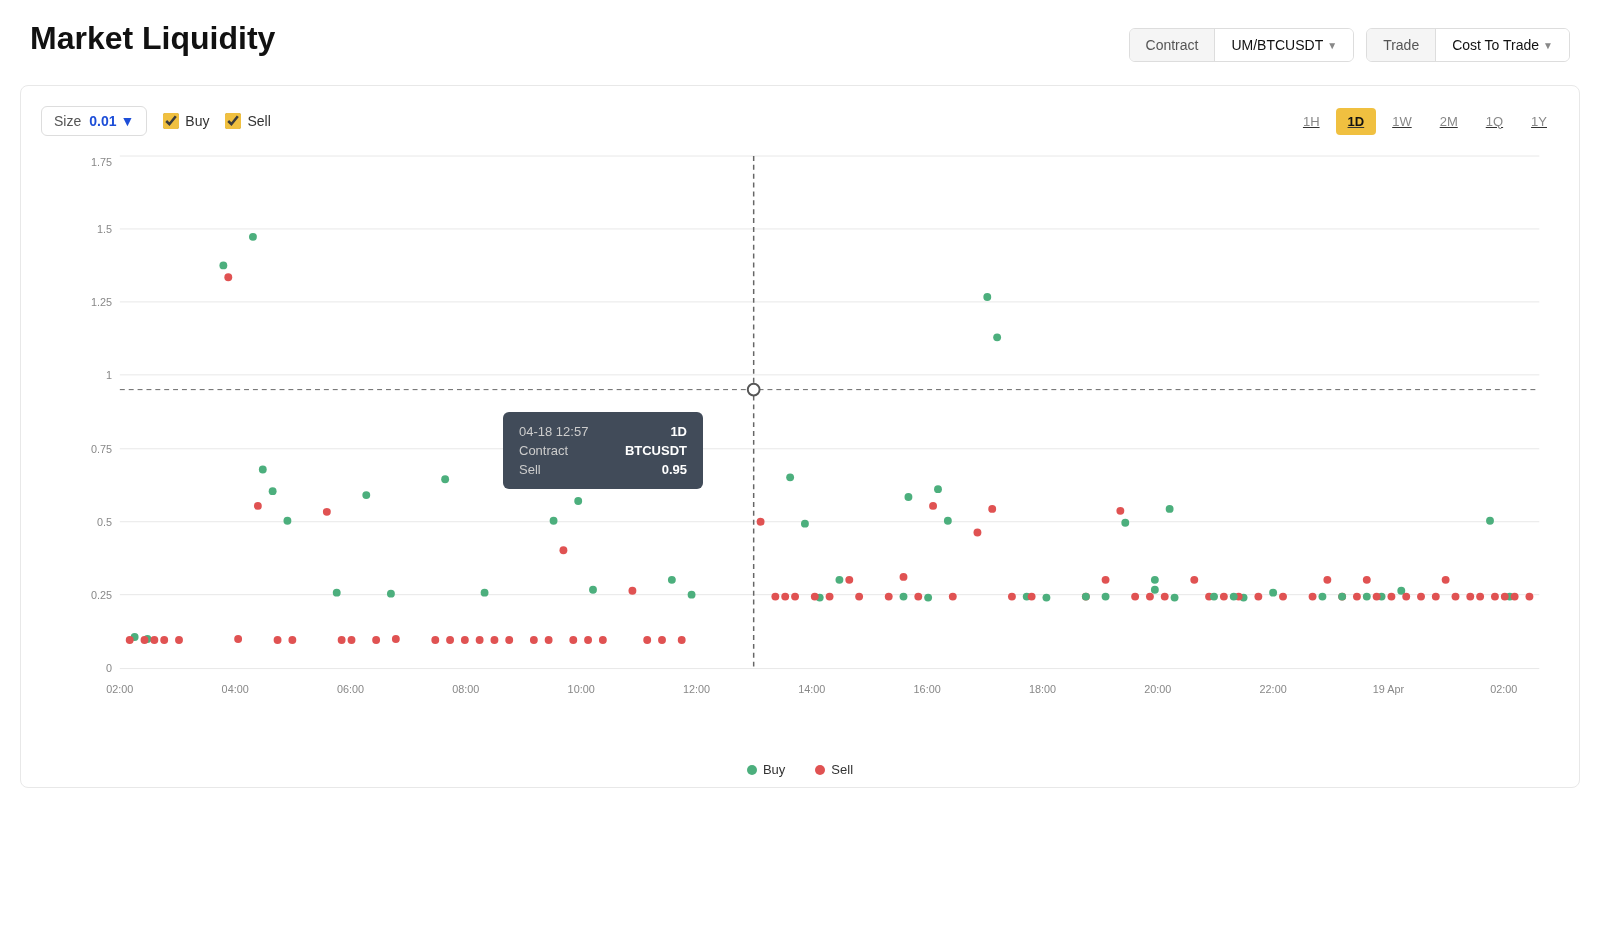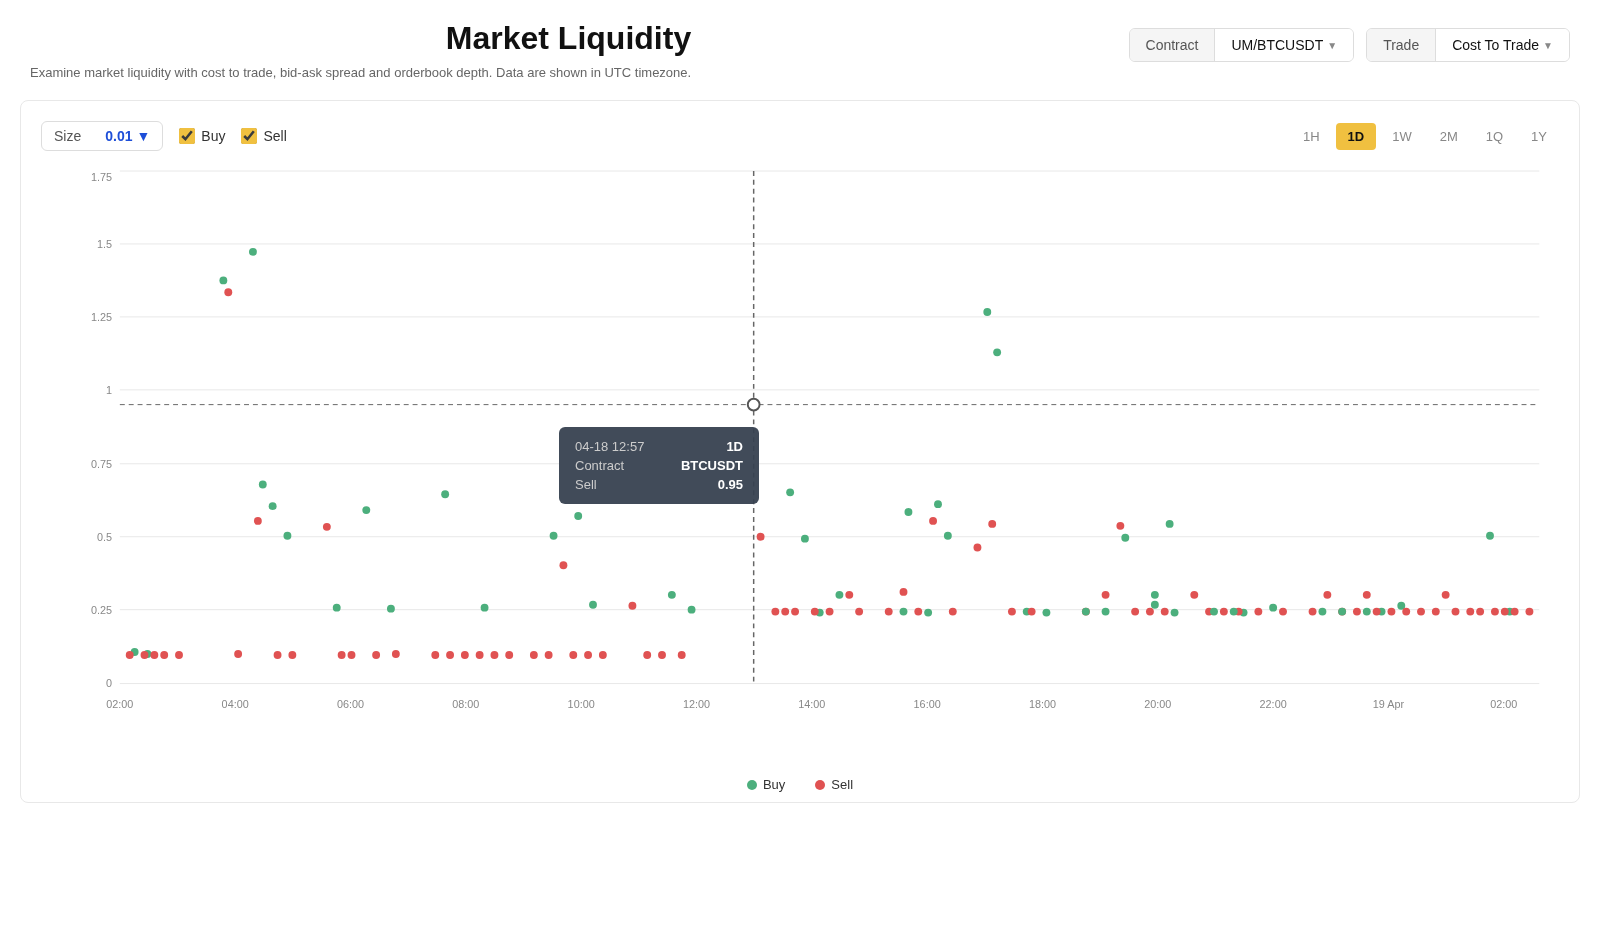--- a/index.html
+++ b/index.html
@@ -207,7 +207,6 @@
 <div class="header">
   <div class="header-left">
     <h1>Market Liquidity</h1>
-    <p>Examine market liquidity with cost to trade, bid-ask spread and orderbook depth. Data are shown in UTC timezone.</p>
   </div>
   <div class="header-right">
     <div class="dropdown-group">

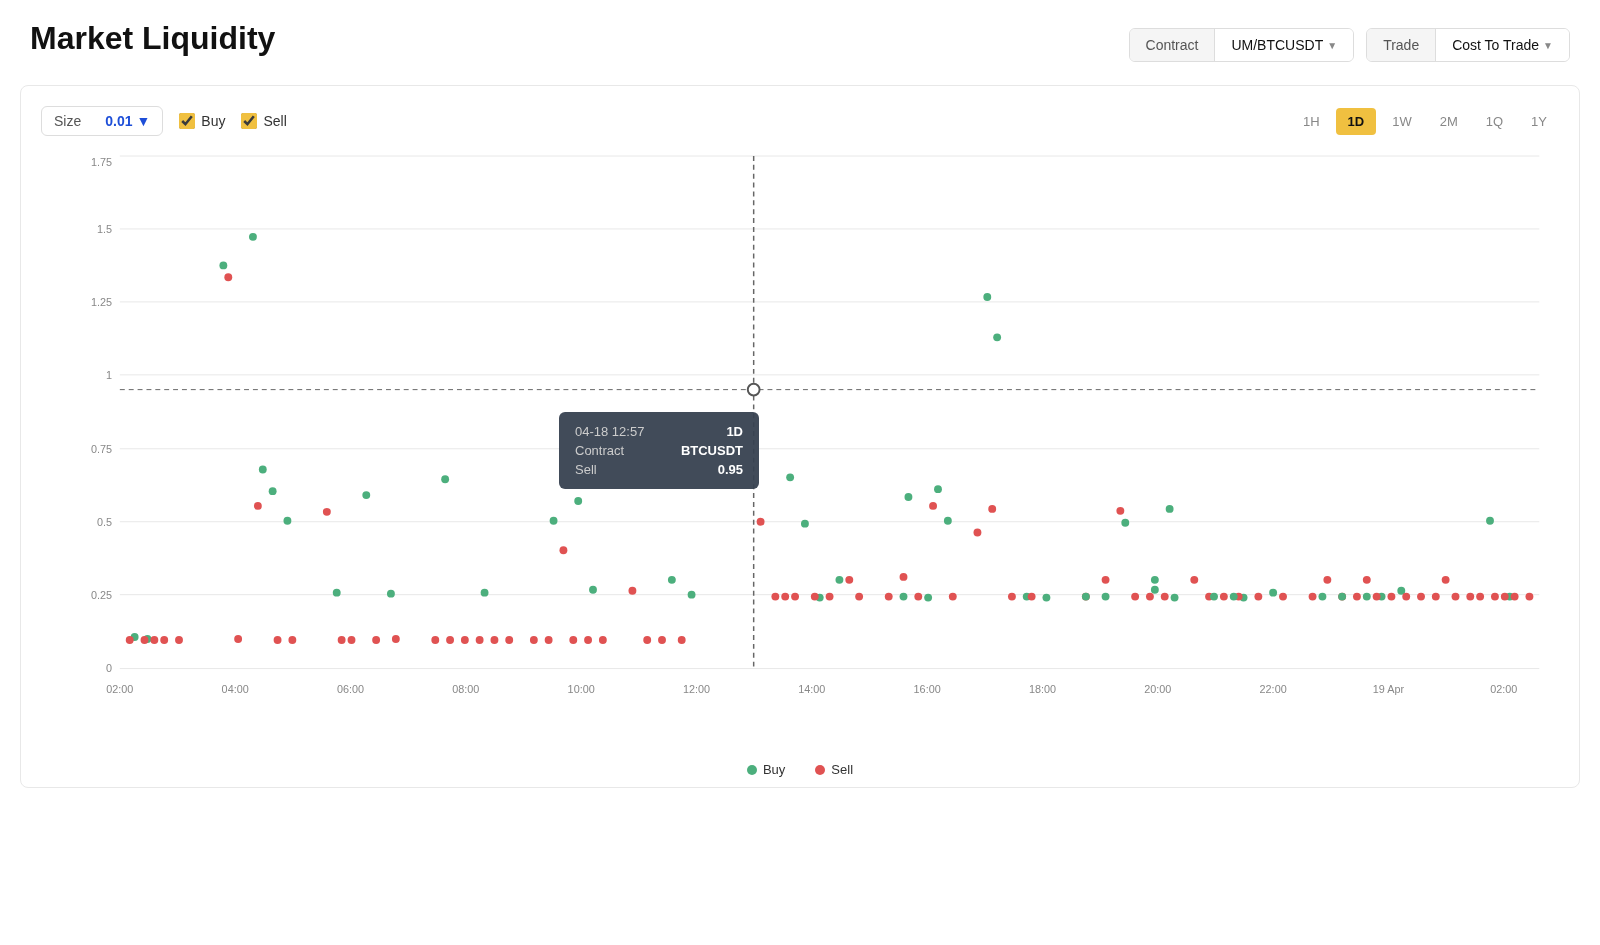--- a/index.html
+++ b/index.html
@@ -83,7 +83,7 @@
     .size-control {
       display: flex;
       align-items: center;
-      gap: 24px;
+      gap: 8px;
       border: 1px solid #ddd;
       border-radius: 6px;
       padding: 6px 12px;

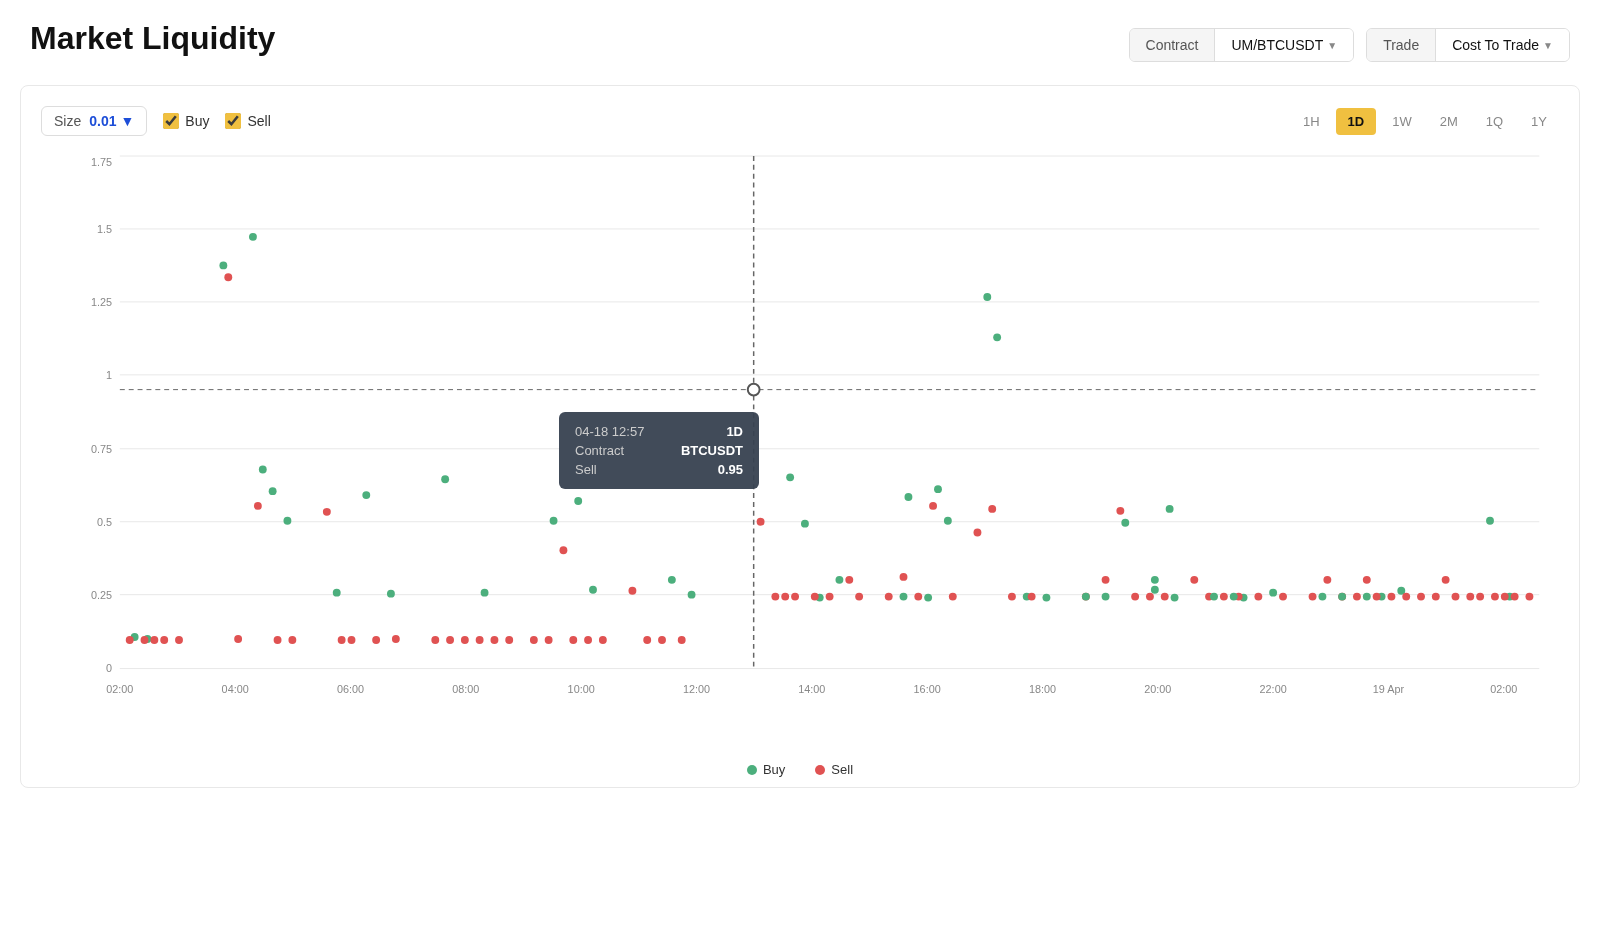--- a/index.html
+++ b/index.html
@@ -126,6 +126,7 @@
       display: flex;
       align-items: center;
       gap: 4px;
+      text-decoration: underline;
     }
     .time-btn {
       padding: 6px 12px;

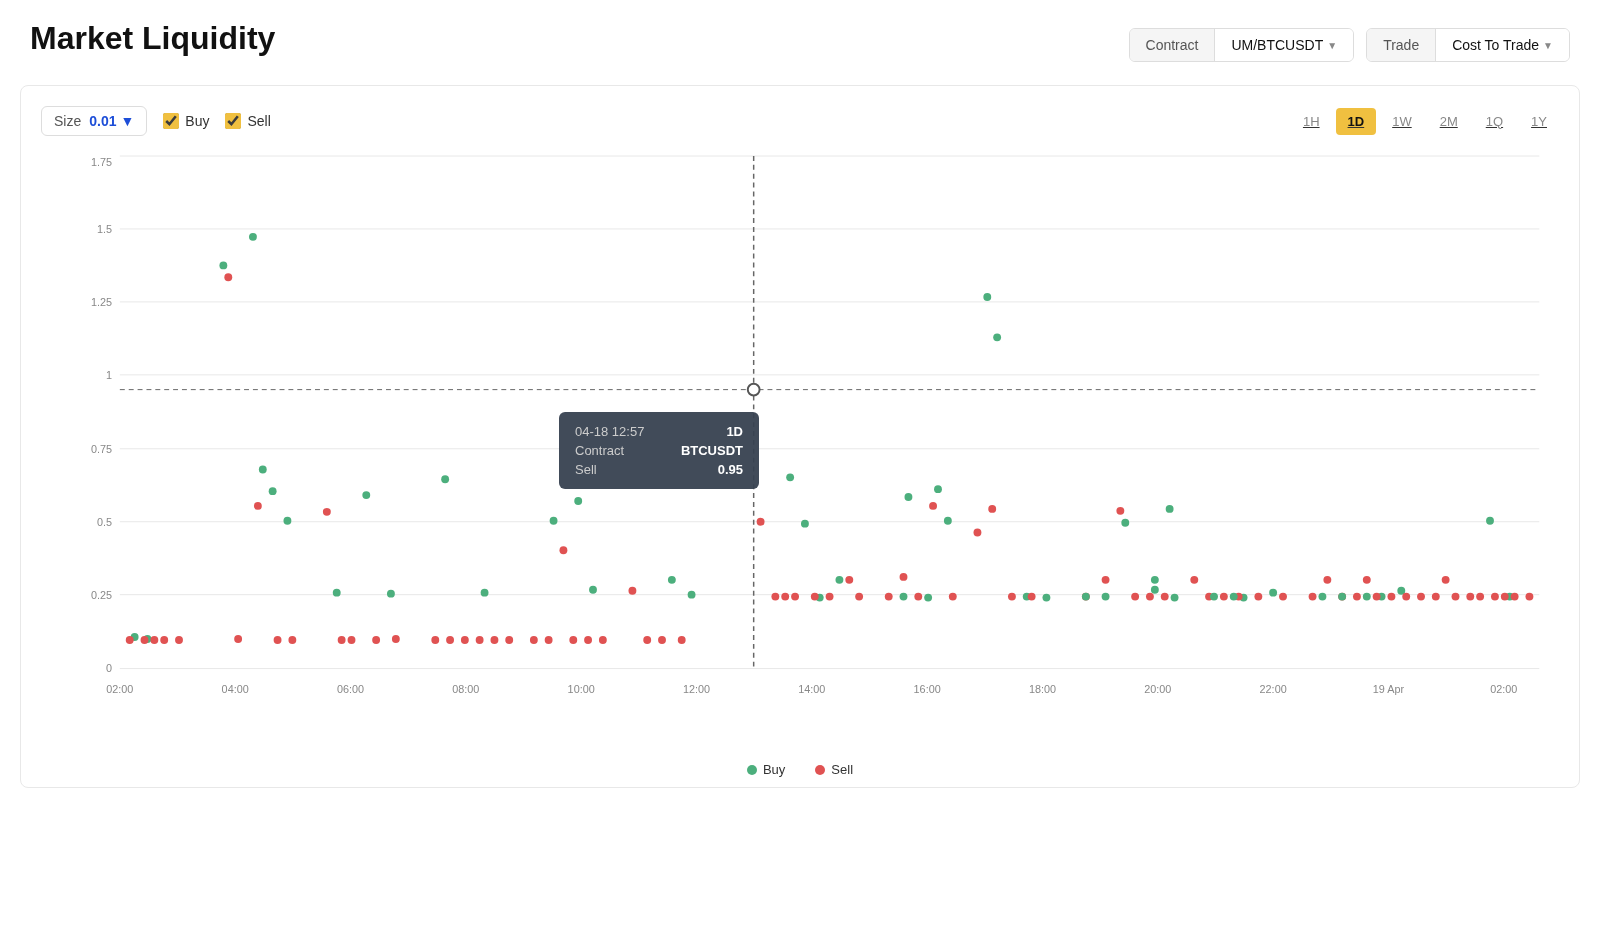--- a/index.html
+++ b/index.html
@@ -457,7 +457,7 @@
 
     </svg>
 
-    <div class="tooltip" style="left:518px; top:260px;">
+    <div class="tooltip" style="left:462px; top:260px;">
       <div class="tooltip-row">
         <span class="tooltip-key">04-18 12:57</span>
         <span class="tooltip-val">1D</span>

